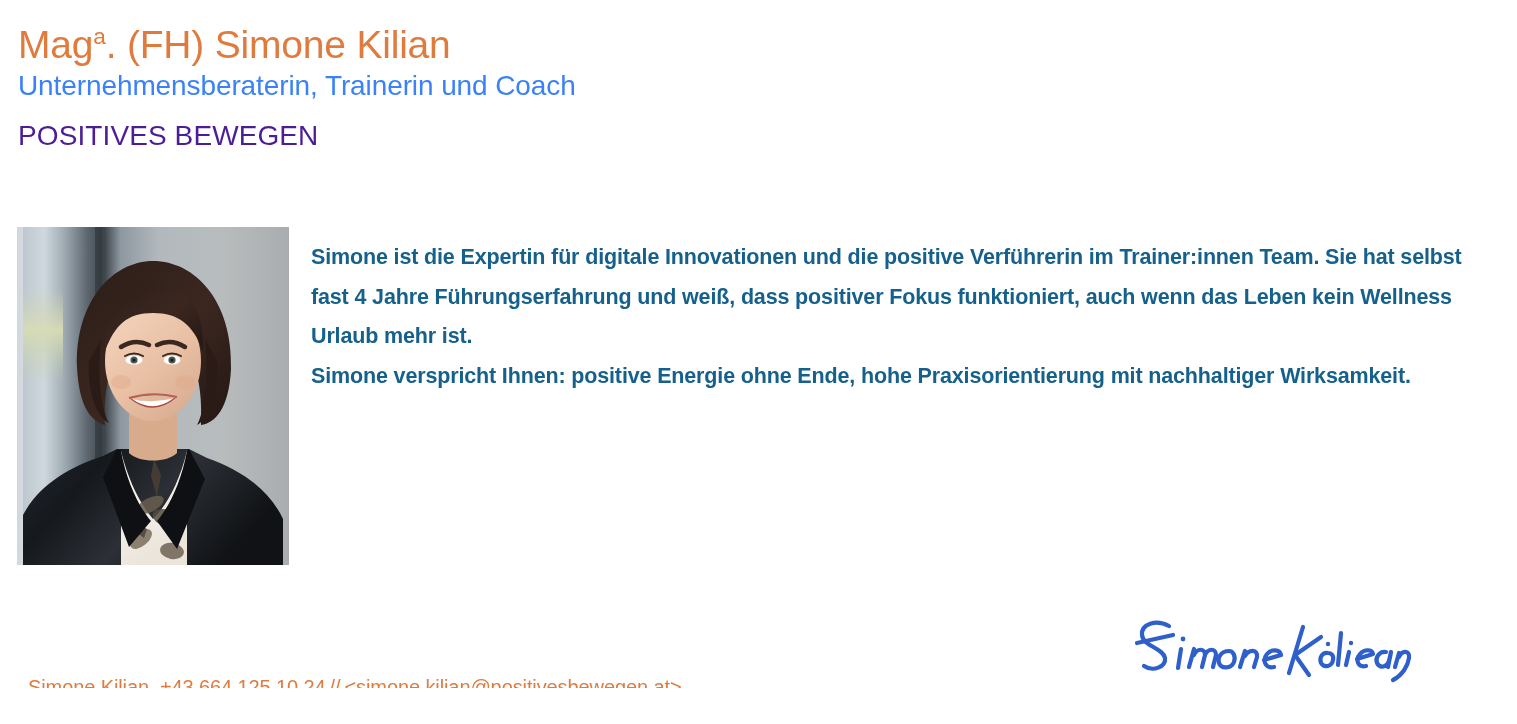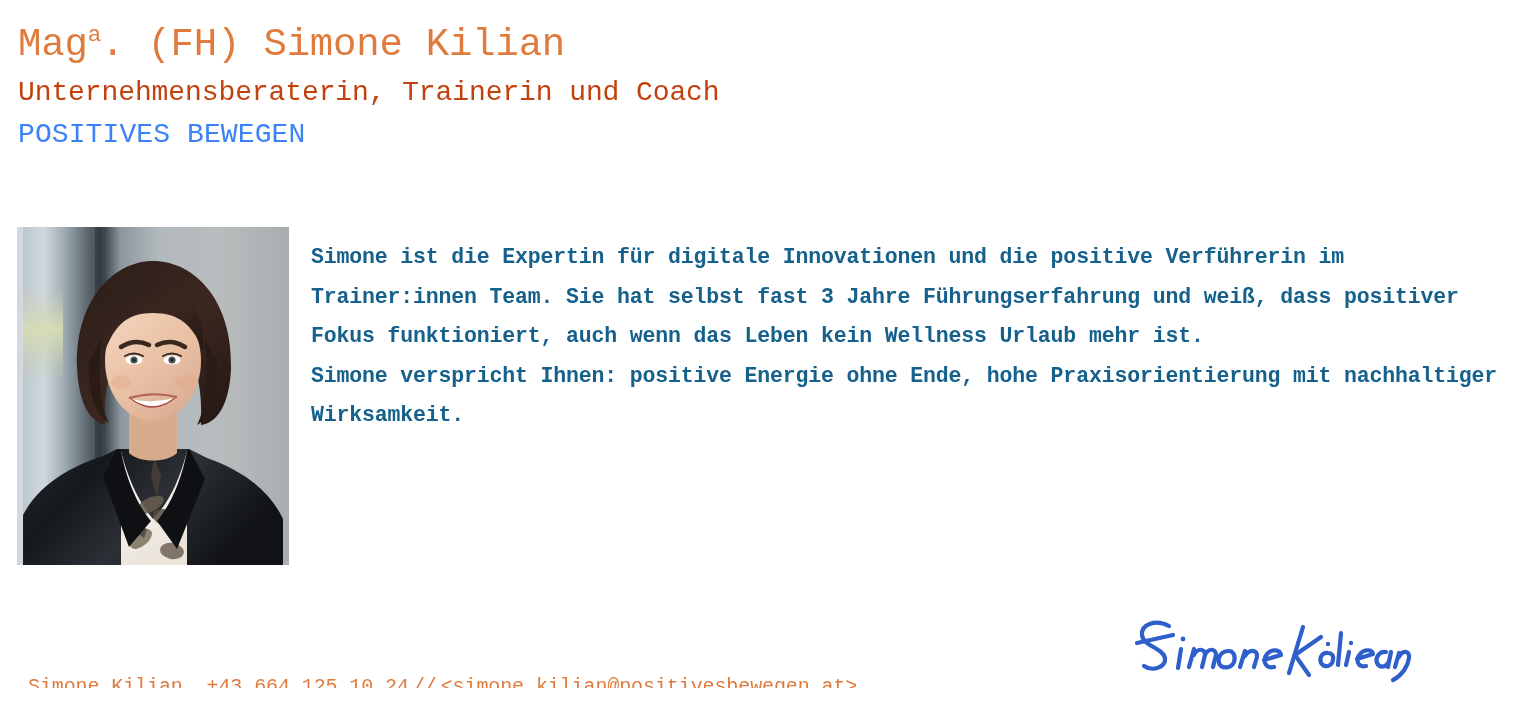--- a/index.html
+++ b/index.html
@@ -17,7 +17,6 @@
     height: 688px;
     background: #ffffff;
     overflow: hidden;
-    font-family: Liberation Mono, monospace;
   }
 
   

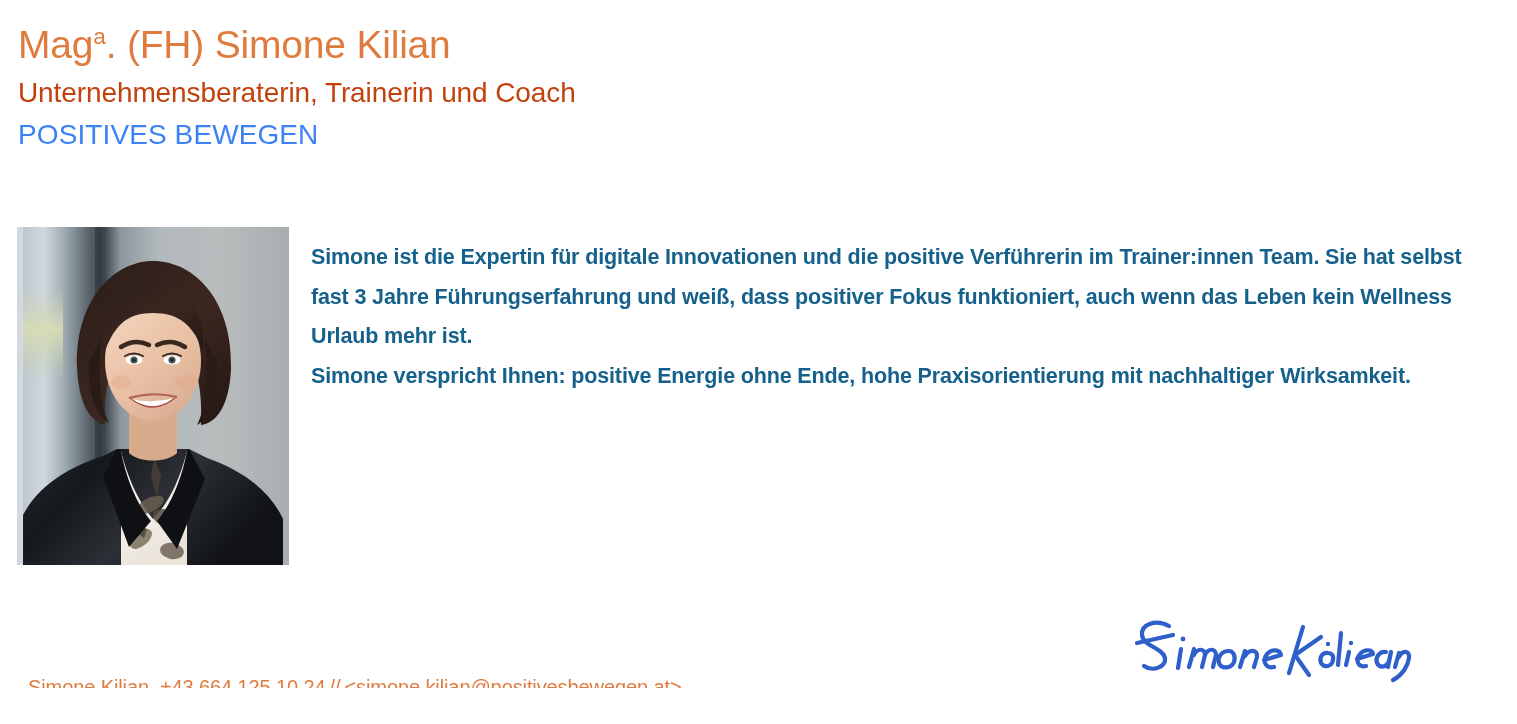--- a/index.html
+++ b/index.html
@@ -40,13 +40,13 @@
     line-height: 0;
   }
   .role-line {
-    color: #c2410c;
+    color: #3b82f6;
     font-size: 28px;
     font-weight: 400;
     line-height: 34px;
     letter-spacing: -0.1px;
     white-space: nowrap;
-    margin-top: 8px;
+    margin-top: 1px;
   }
   .brand-line {
     color: #3b82f6;

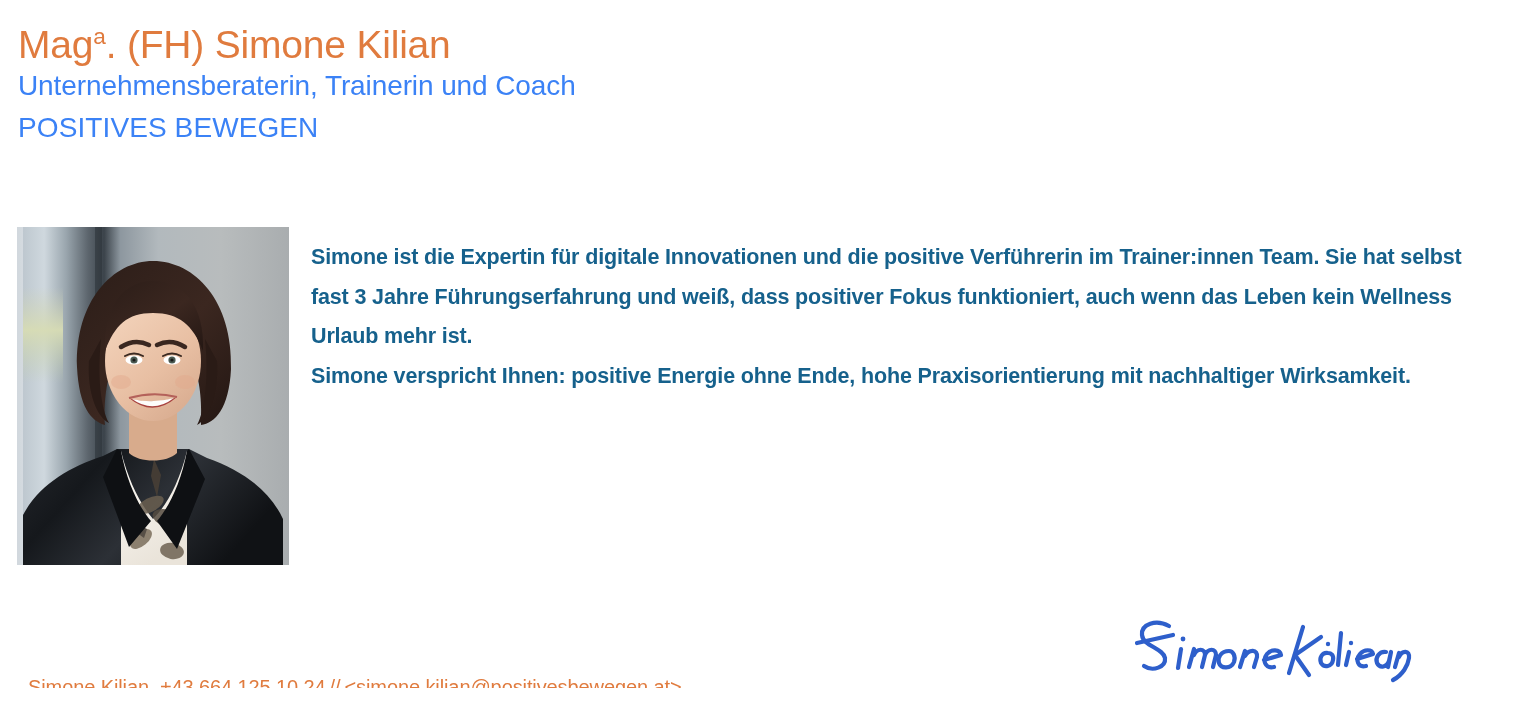--- a/index.html
+++ b/index.html
@@ -49,13 +49,13 @@
     margin-top: 1px;
   }
   .brand-line {
-    color: #3b82f6;
+    color: #4c1d95;
     font-size: 28px;
     font-weight: 400;
     line-height: 34px;
     letter-spacing: 0.1px;
     white-space: nowrap;
-    margin-top: 8px;
+    margin-top: 16px;
   }
 
   

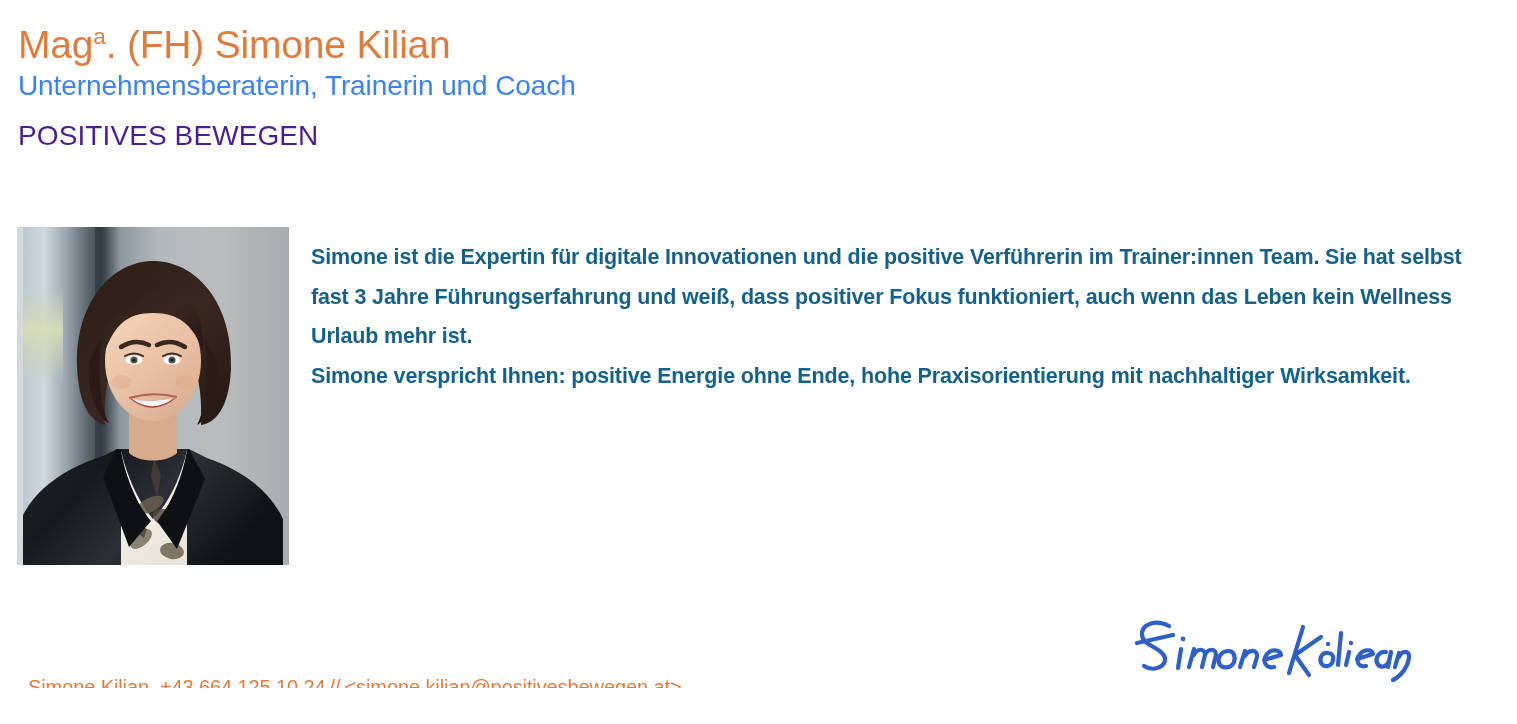--- a/index.html
+++ b/index.html
@@ -215,7 +215,7 @@
   </div>
 
   <div class="bio">
-    <p>Simone ist die Expertin für digitale Innovationen und die positive Verführerin im Trainer:innen Team. Sie hat selbst fast 3 Jahre Führungserfahrung und weiß, dass positiver Fokus funktioniert, auch wenn das Leben kein Wellness Urlaub mehr ist.</p>
+    <p>Simone ist die Expertin für digitale Innovationen und die positive Verführerin im Trainer:innen Team. Sie hat selbst fast 4 Jahre Führungserfahrung und weiß, dass positiver Fokus funktioniert, auch wenn das Leben kein Wellness Urlaub mehr ist.</p>
     <p>Simone verspricht Ihnen: positive Energie ohne Ende, hohe Praxisorientierung mit nachhaltiger Wirksamkeit.</p>
   </div>
 

